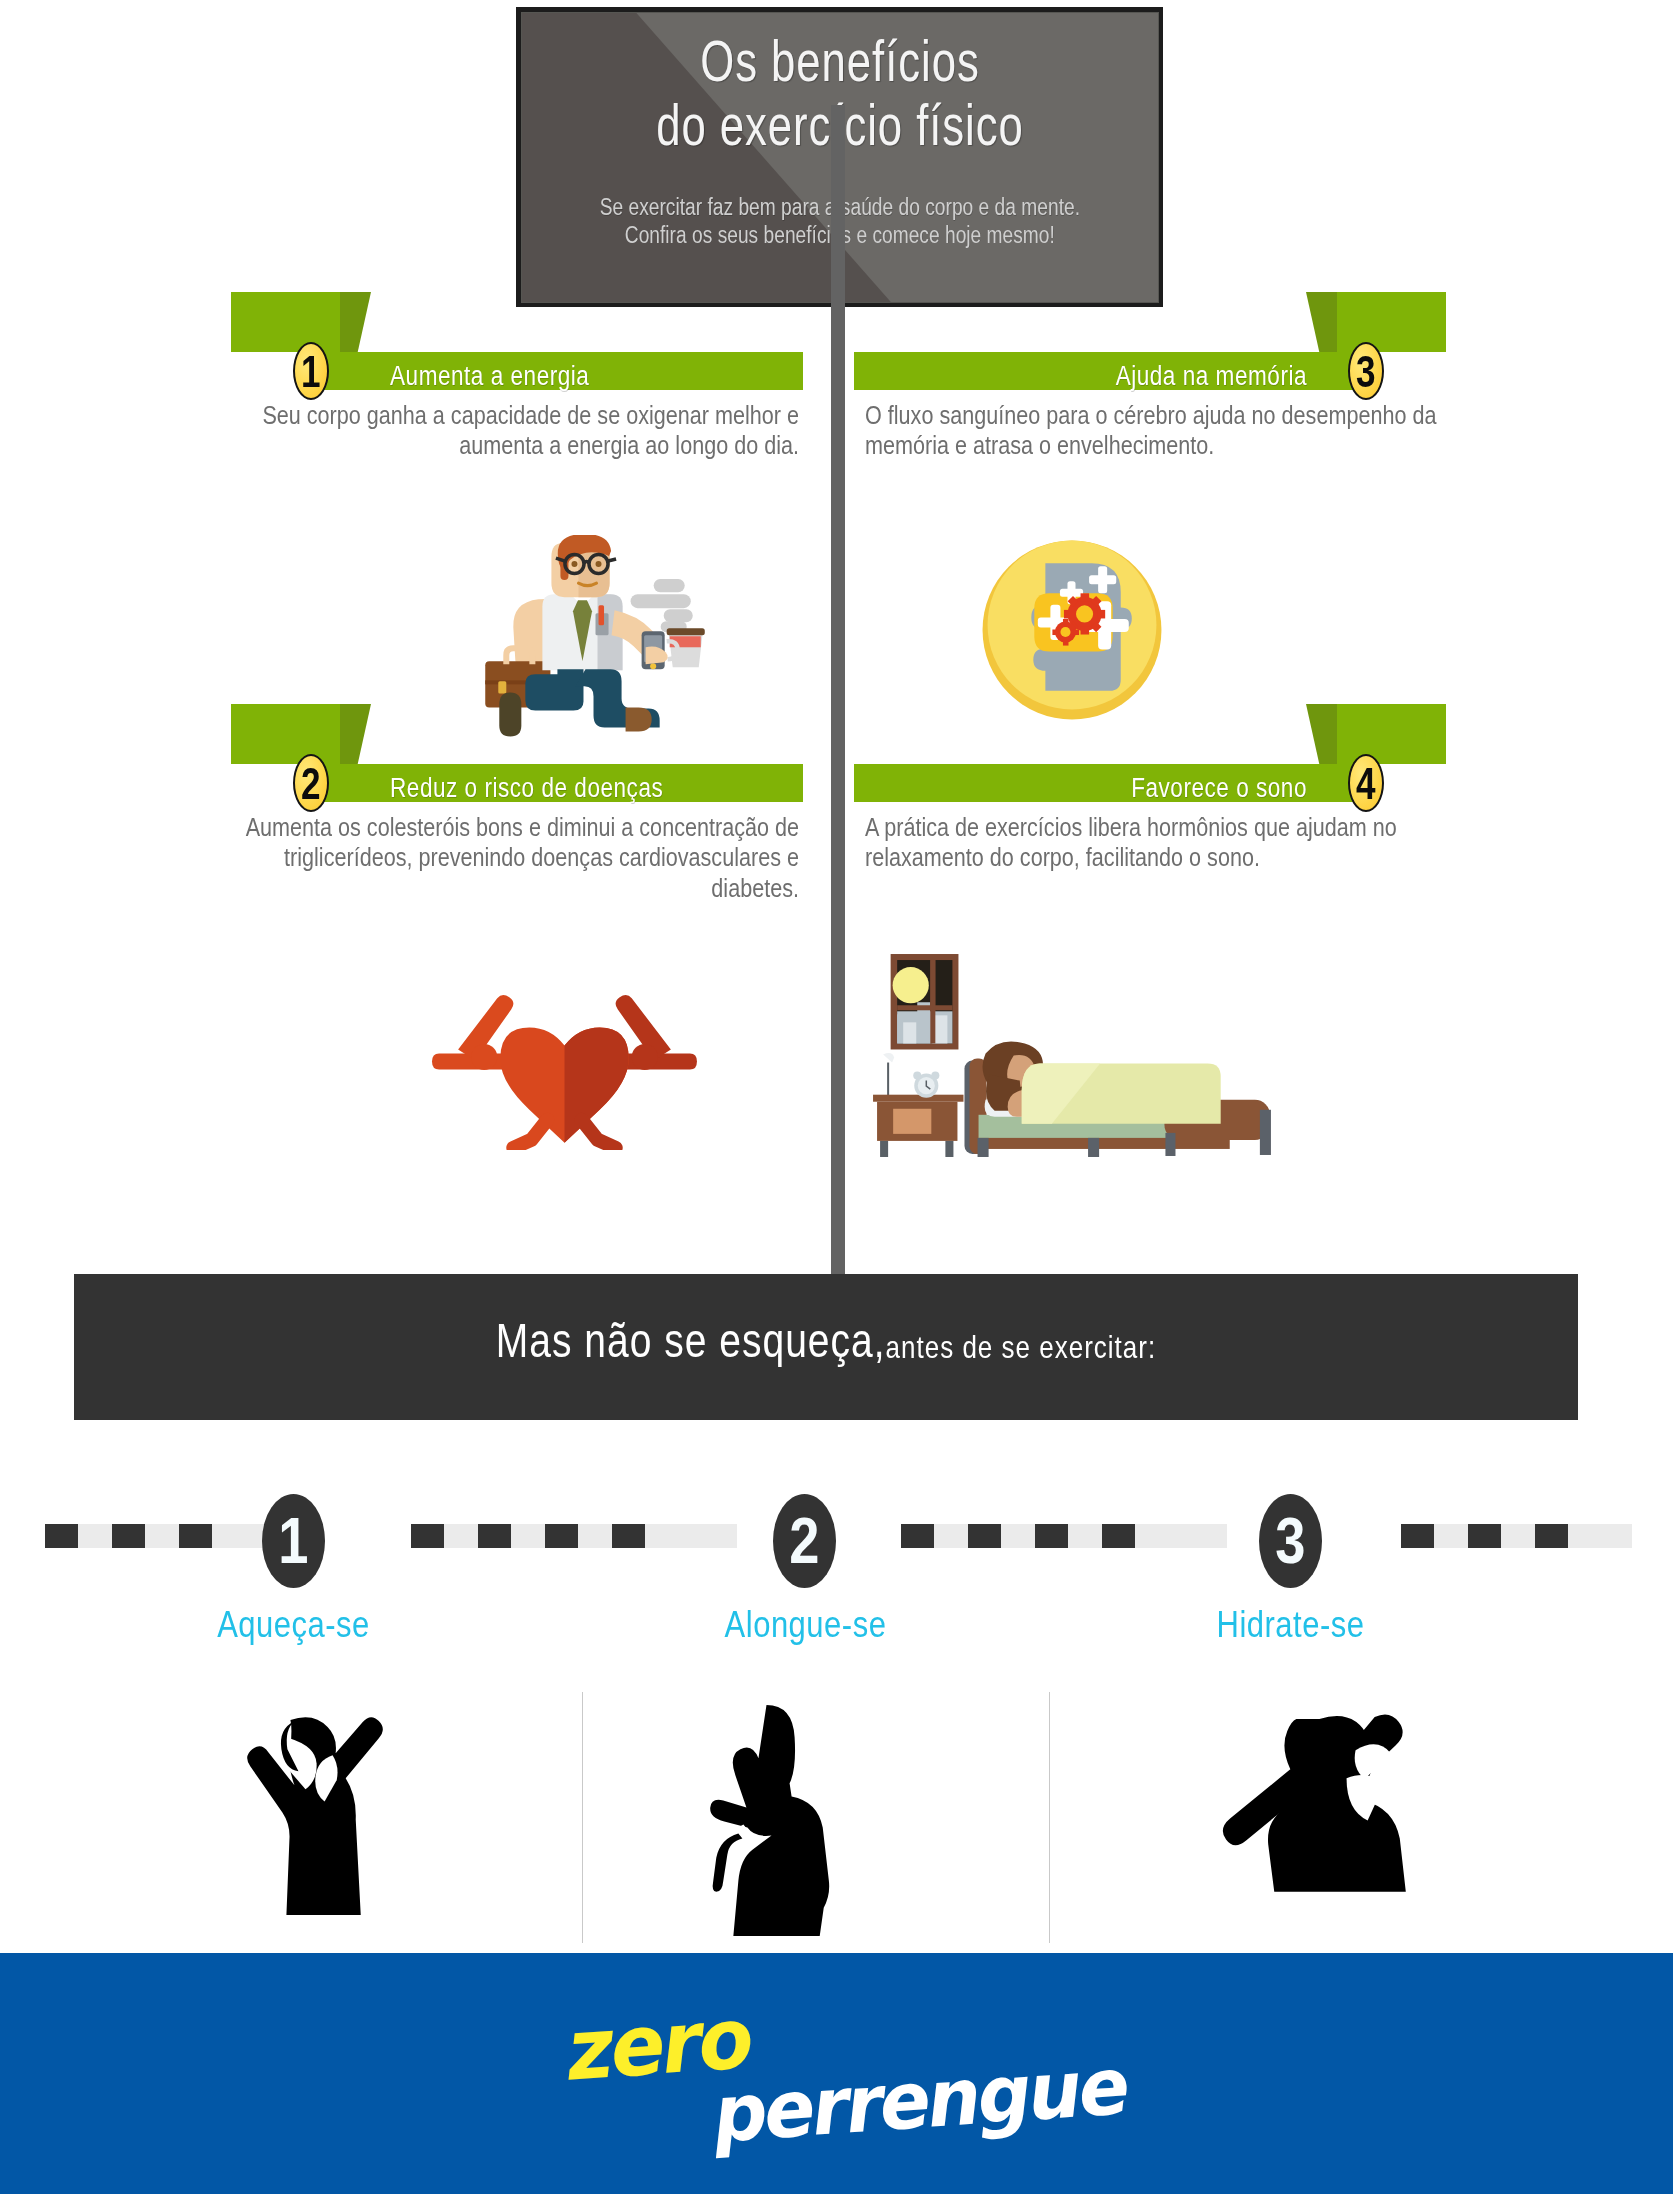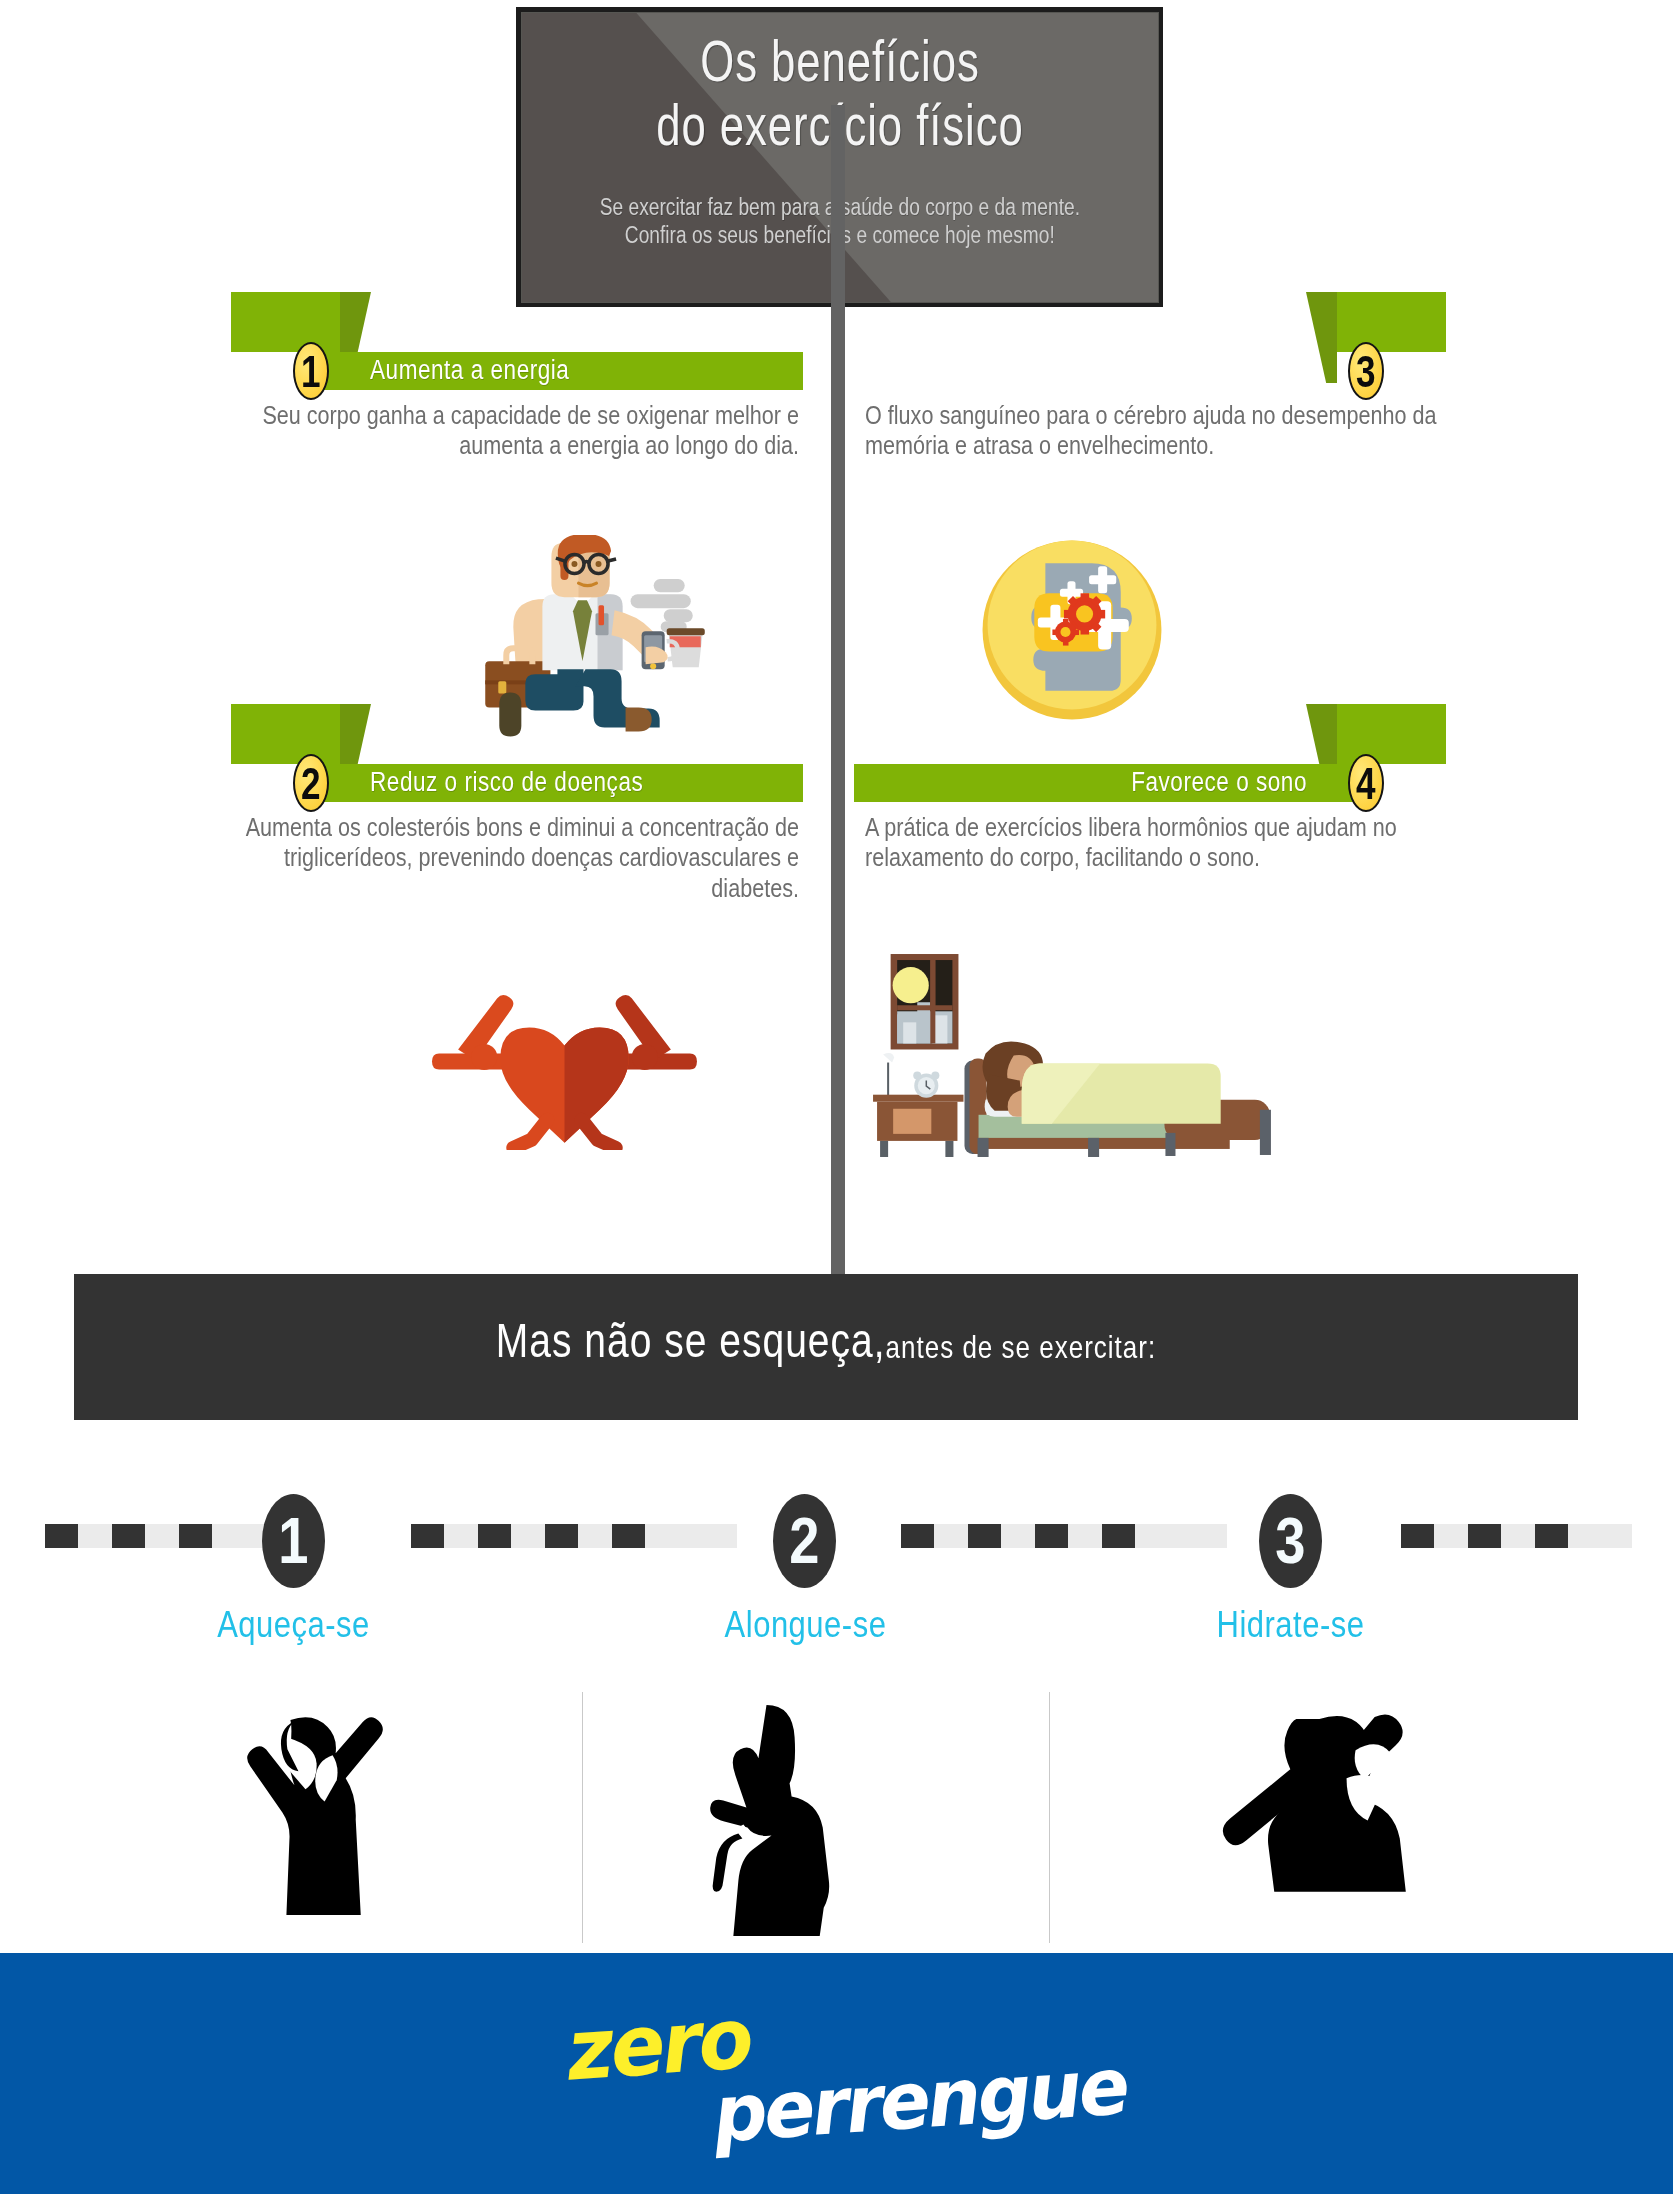--- a/index.html
+++ b/index.html
@@ -67,7 +67,7 @@
 
   .band{
     position:absolute; left:0; right:0; top:60px; height:38px;
-    background:#80b306; display:flex; align-items:center;
+    background:#80b306; display:flex; align-items:flex-end;padding-left:20px;
   }
   .benefit.left .band{ left:80px; }
   .benefit.right .band{ right:80px; }

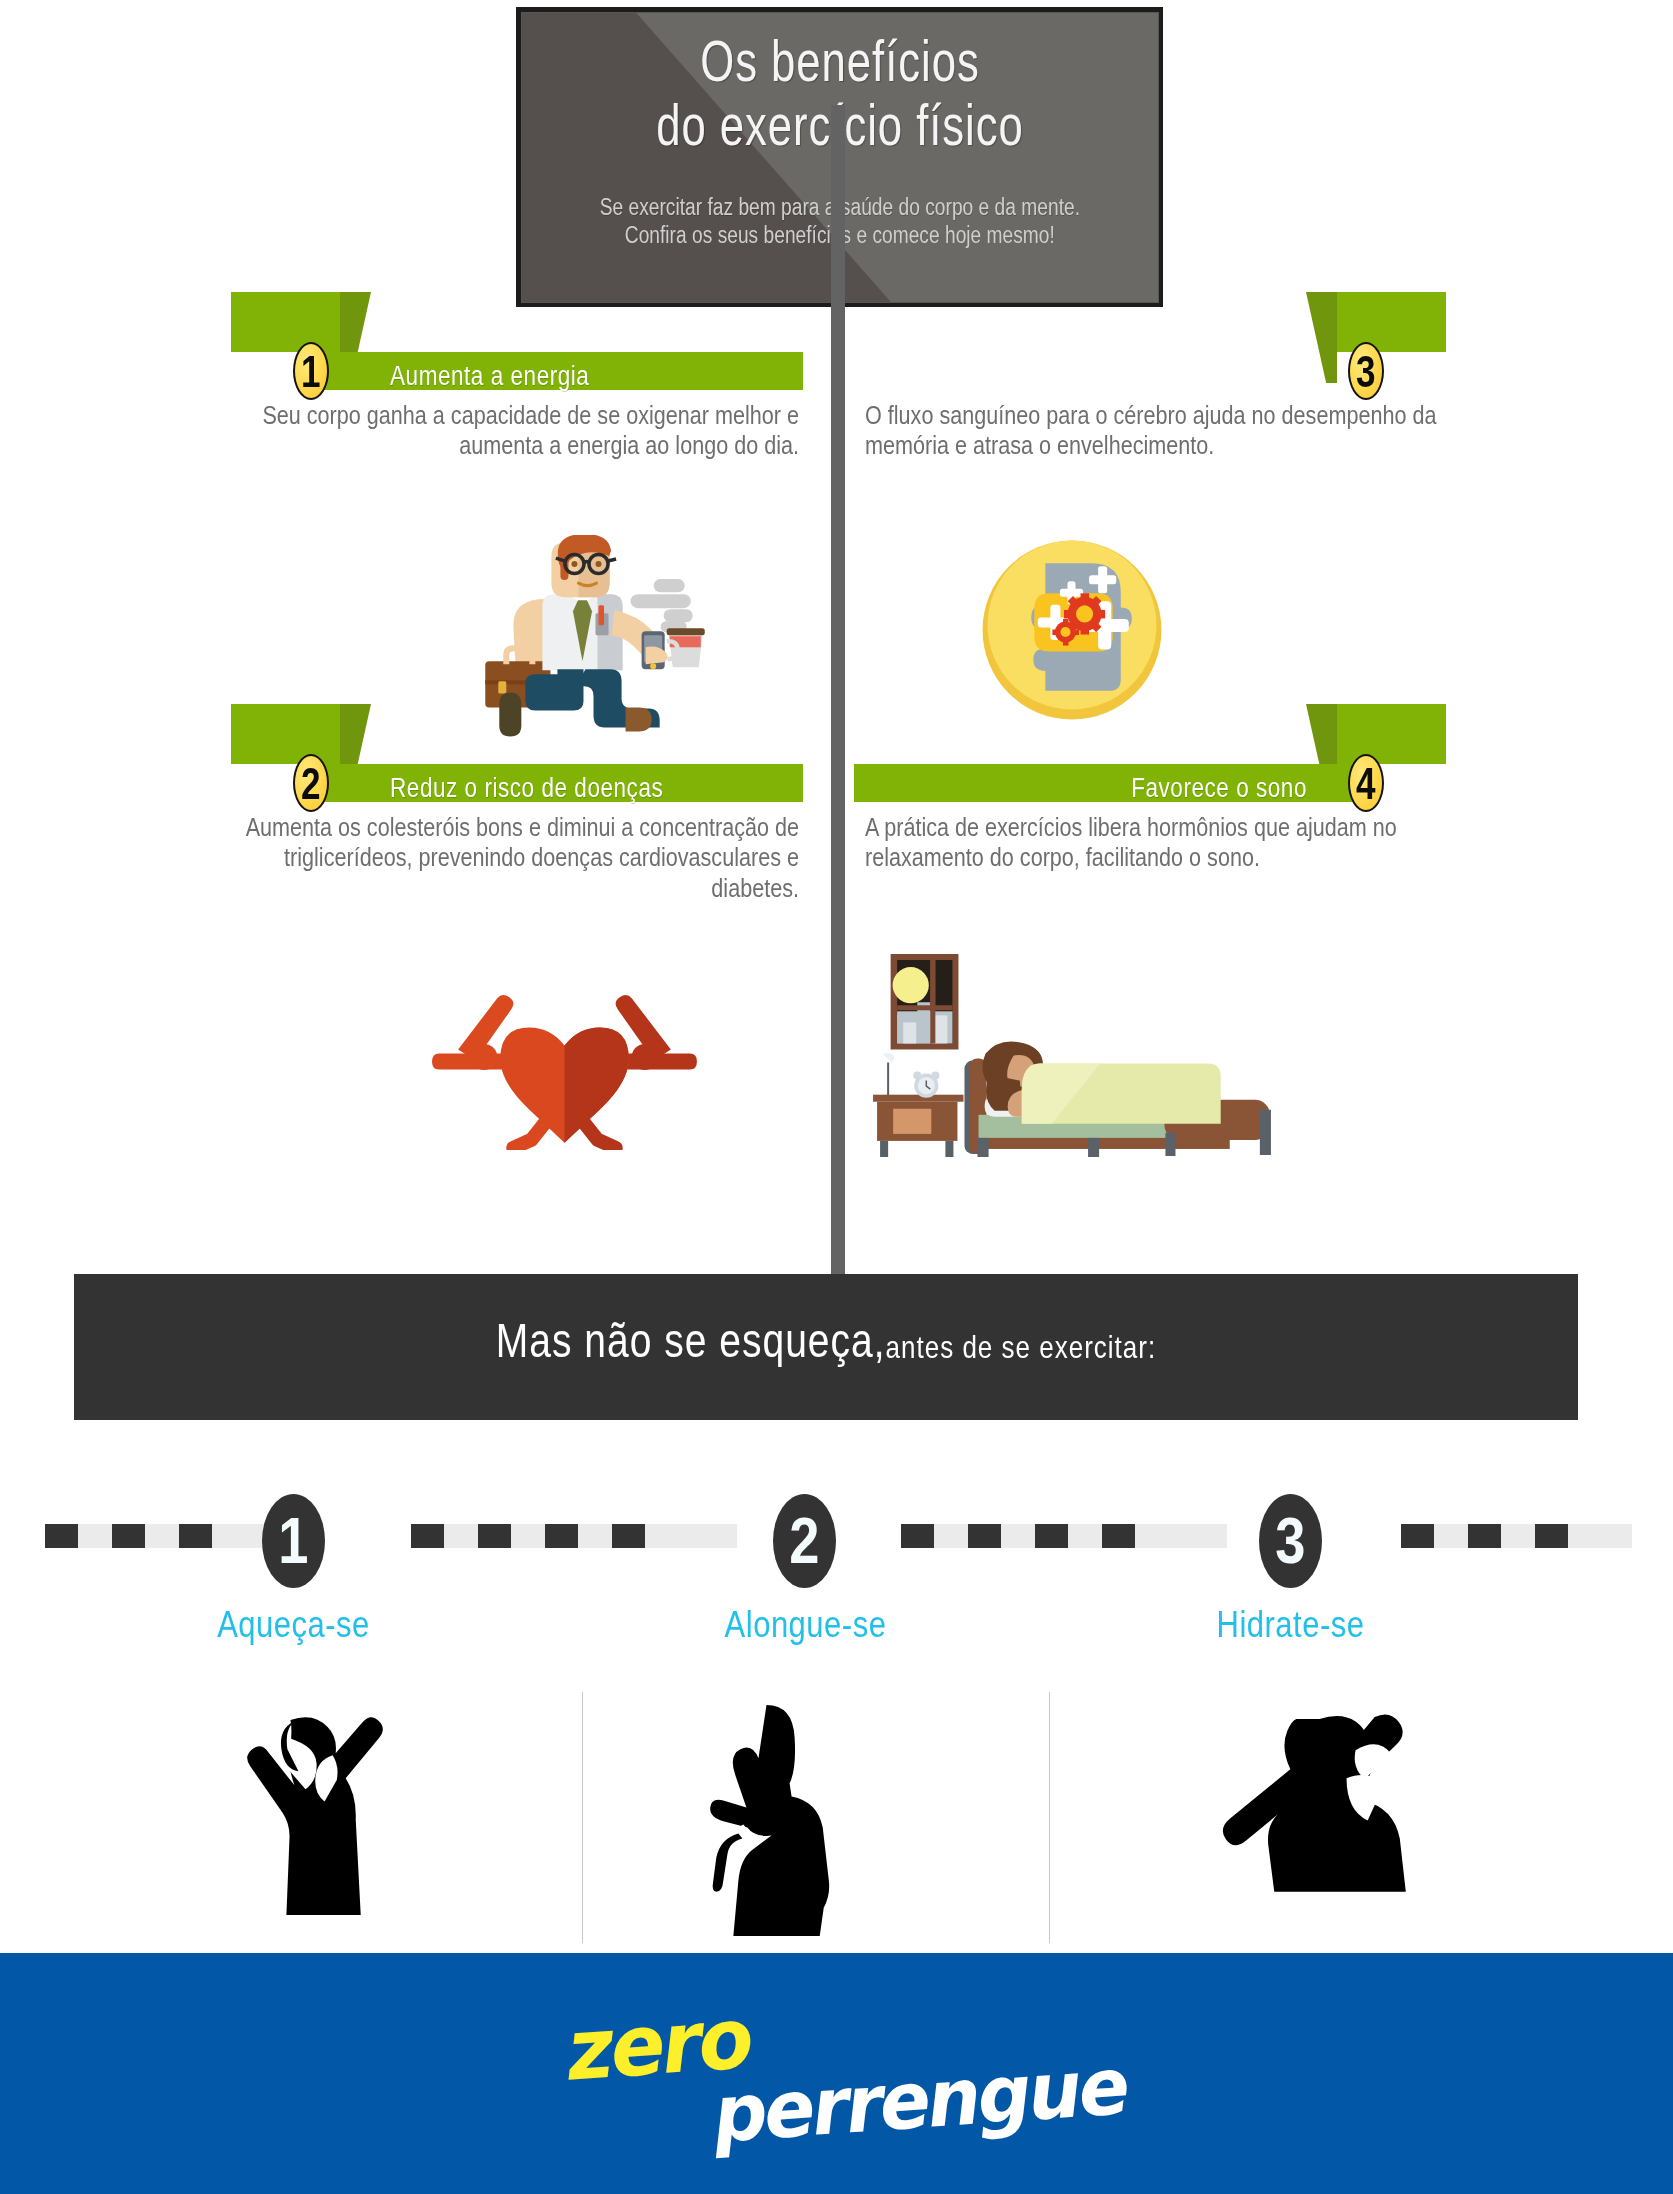--- a/index.html
+++ b/index.html
@@ -272,6 +272,9 @@
   <div class="ribbon-wrap">
     <div class="tab"></div>
     <div class="tab-fold"></div>
+    <div class="band">
+      <div class="band-title">Ajuda na memória</div>
+    </div>
     <div class="badge">
       <span>3</span>
     </div>

